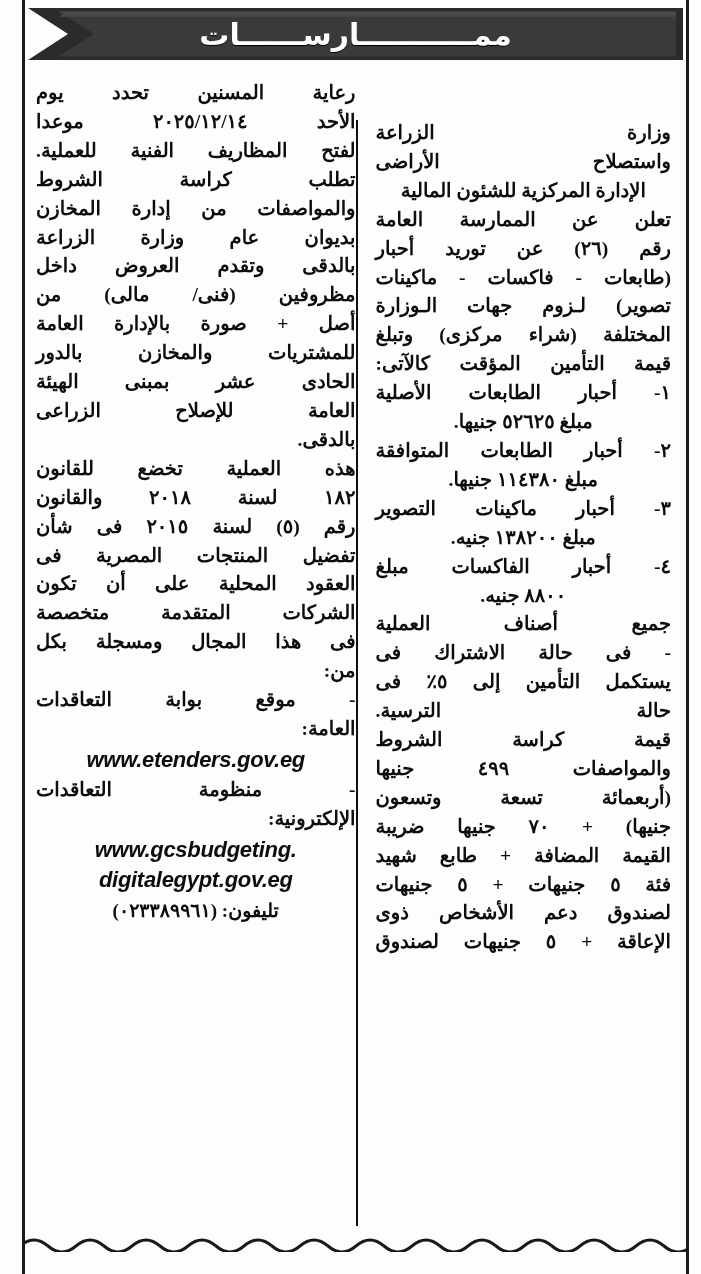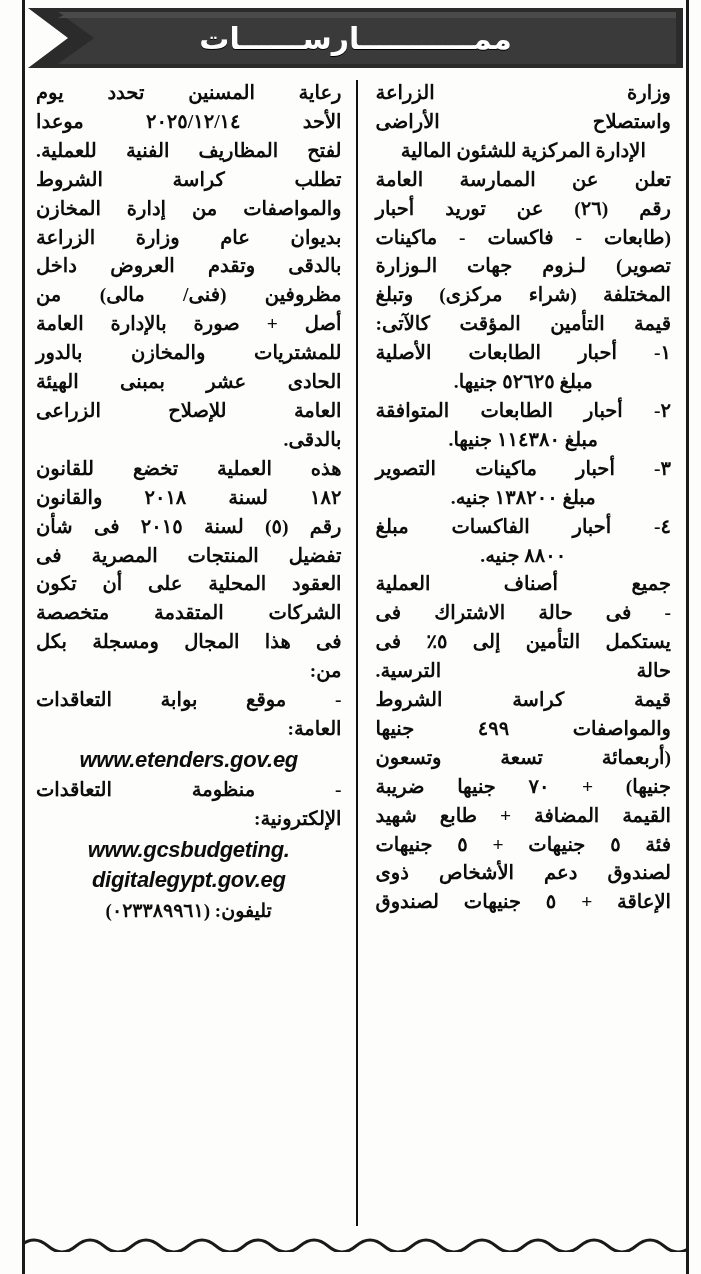--- a/index.html
+++ b/index.html
@@ -49,7 +49,7 @@
     top: 8px;
     left: 28px;
     right: 18px;
-    height: 60px;
+    height: 52px;
   }
   .banner-bg {
     position: absolute;

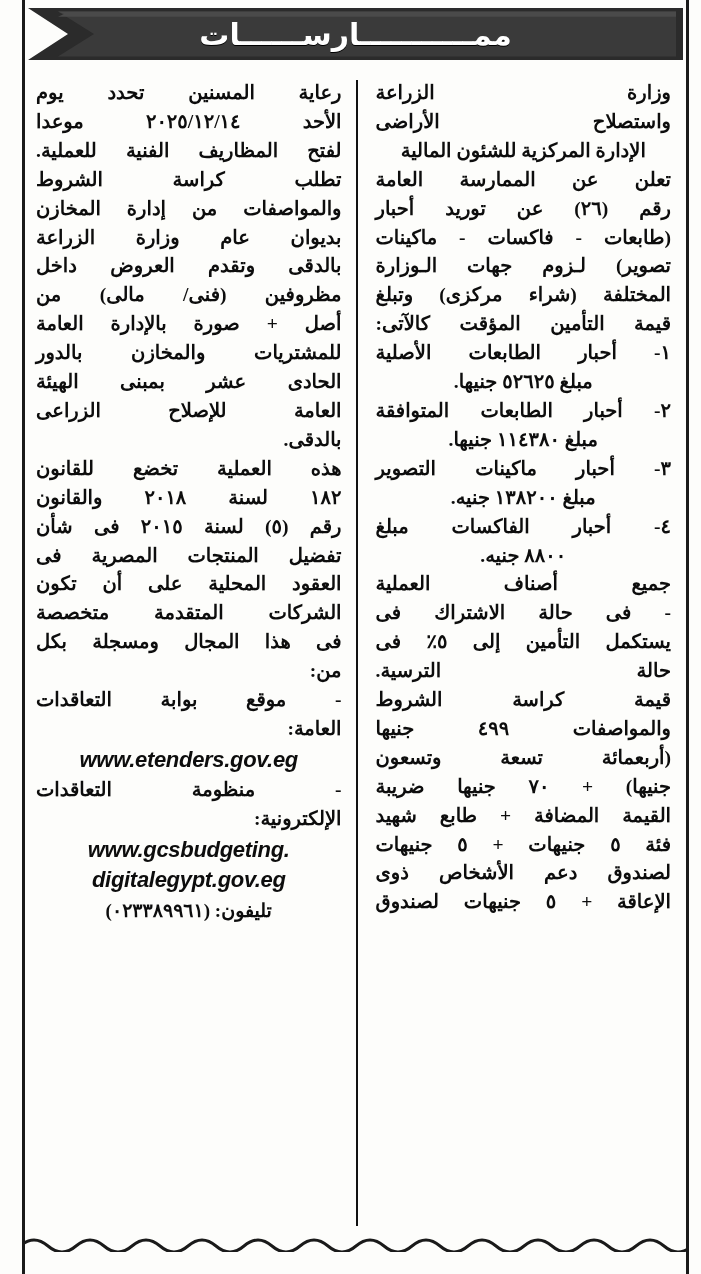--- a/index.html
+++ b/index.html
@@ -89,7 +89,7 @@
     border-left: 2px solid #111;
   }
   .col-left {
-    padding: 0 14px 0 6px;
+    padding: 0 0 0 6px;
   }
   p.line {
     margin: 0 0 2px 0;

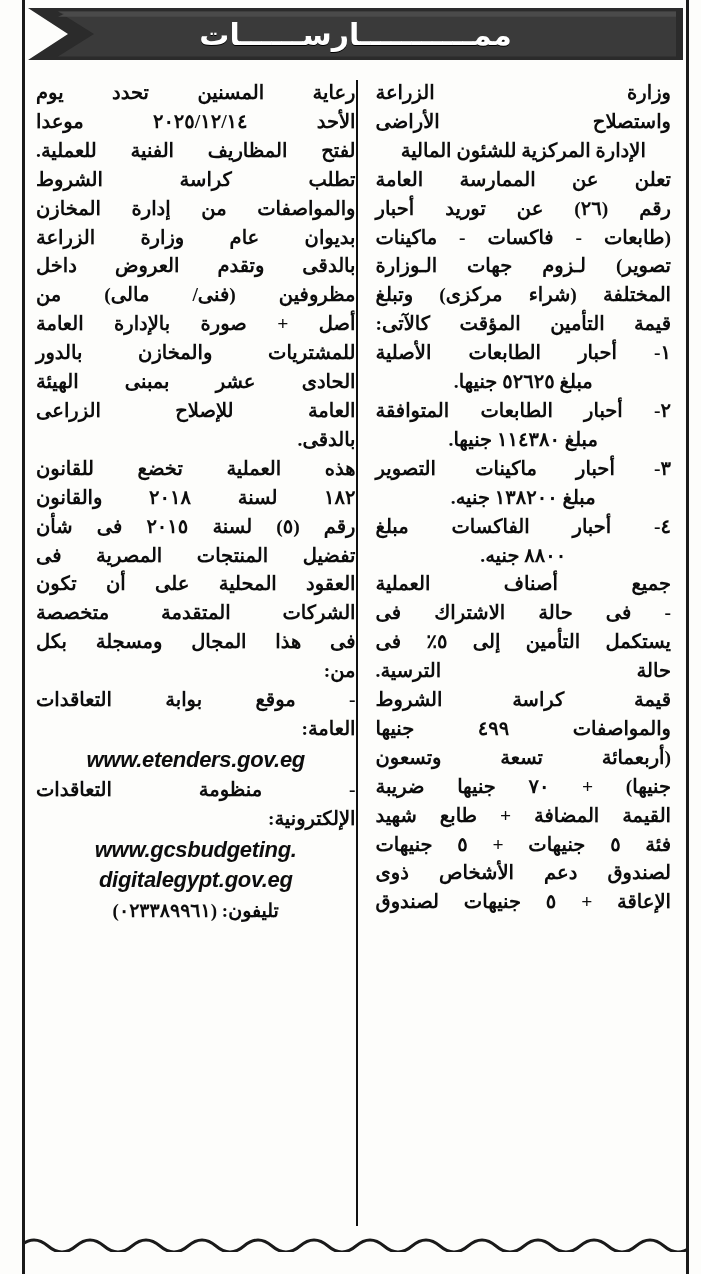--- a/index.html
+++ b/index.html
@@ -87,6 +87,7 @@
   .col-right {
     padding: 0 10px 0 18px;
     border-left: 2px solid #111;
+    margin-top: 40px;
   }
   .col-left {
     padding: 0 0 0 6px;

